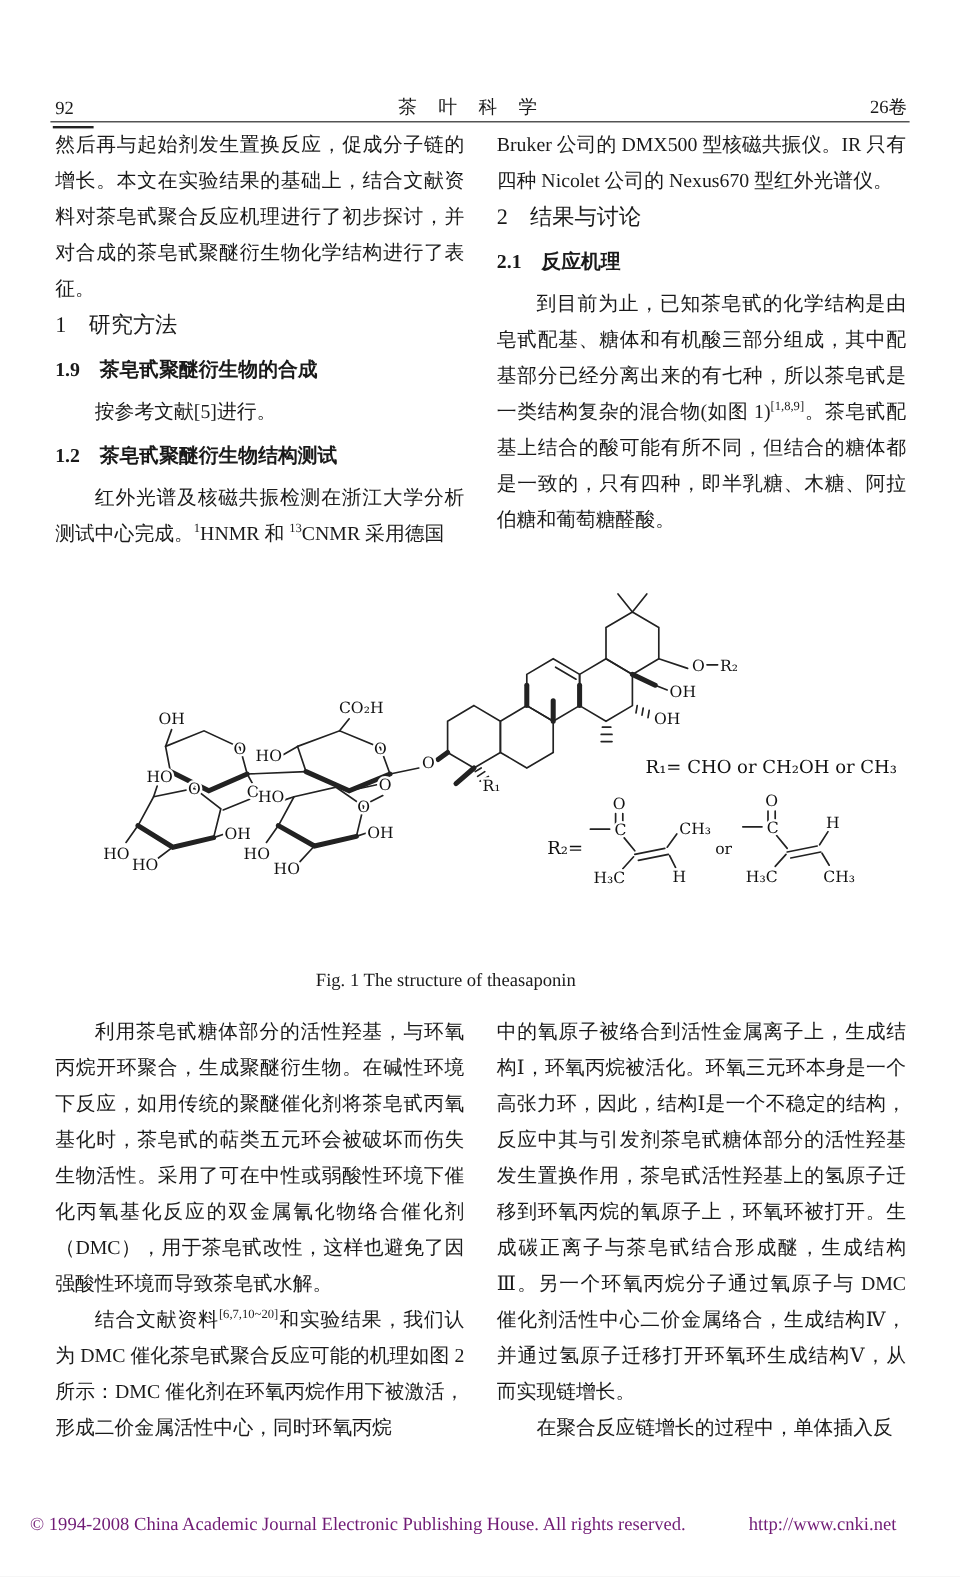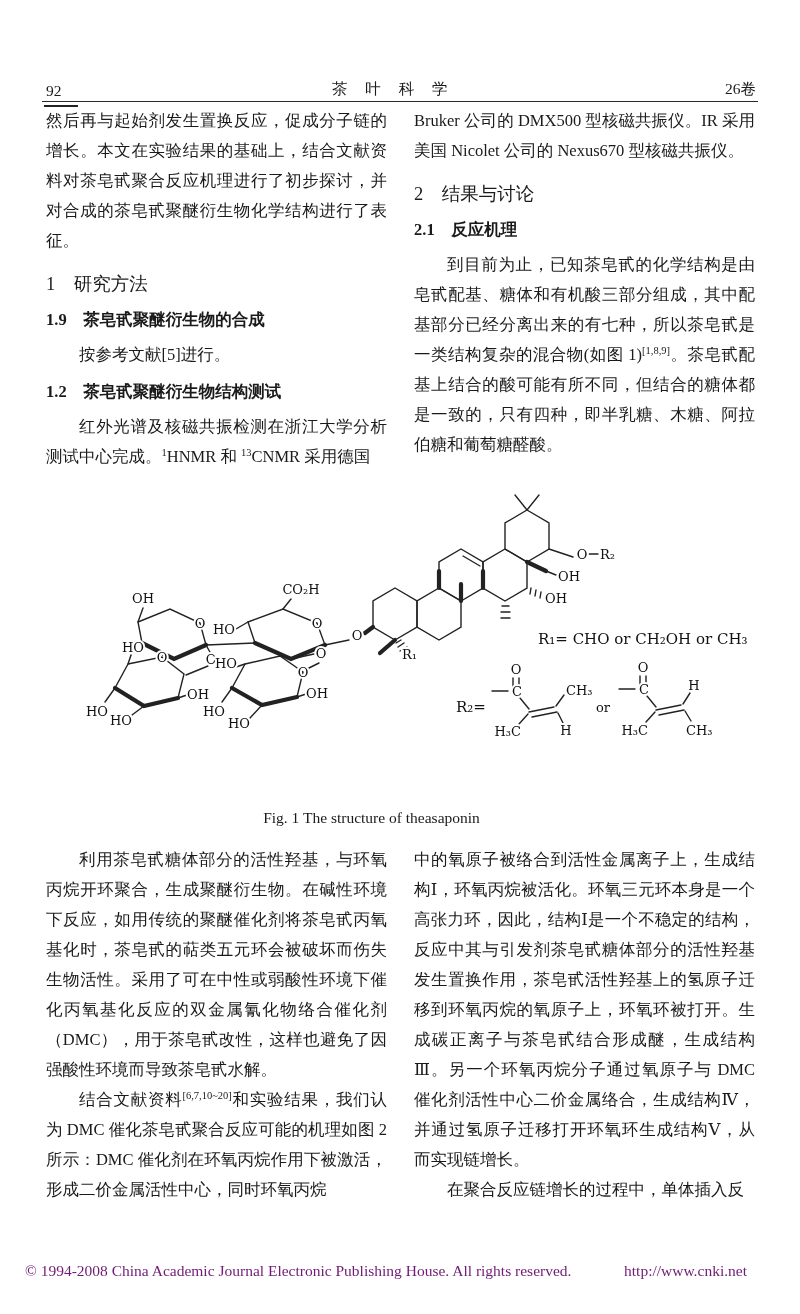--- a/index.html
+++ b/index.html
@@ -60,7 +60,7 @@
       <p class="para indent"><span>红外光谱及核磁共振检测在浙江大学分析测试中心完成。</span><sup>1</sup><span>HNMR 和 </span><sup>13</sup><span>CNMR 采用德国</span></p>
     </section>
   <section class="col col-ur">
-      <p class="para"><span>Bruker 公司的 DMX500 型核磁共振仪。IR 采用美国 Nicolet 公司的 Nexus670 型核磁共振仪。</span></p>
+      <p class="para"><span>Bruker 公司的 DMX500 型核磁共振仪。IR 只有四种 Nicolet 公司的 Nexus670 型红外光谱仪。</span></p>
       <p class="para h1"><span>2　结果与讨论</span></p>
       <p class="para h2"><span>2.1　反应机理</span></p>
       <p class="para indent"><span>到目前为止，已知茶皂甙的化学结构是由皂甙配基、糖体和有机酸三部分组成，其中配基部分已经分离出来的有七种，所以茶皂甙是一类结构复杂的混合物(如图 1)</span><sup>[1,8,9]</sup><span>。茶皂甙配基上结合的酸可能有所不同，但结合的糖体都是一致的，只有四种，即半乳糖、木糖、阿拉伯糖和葡萄糖醛酸。</span></p>

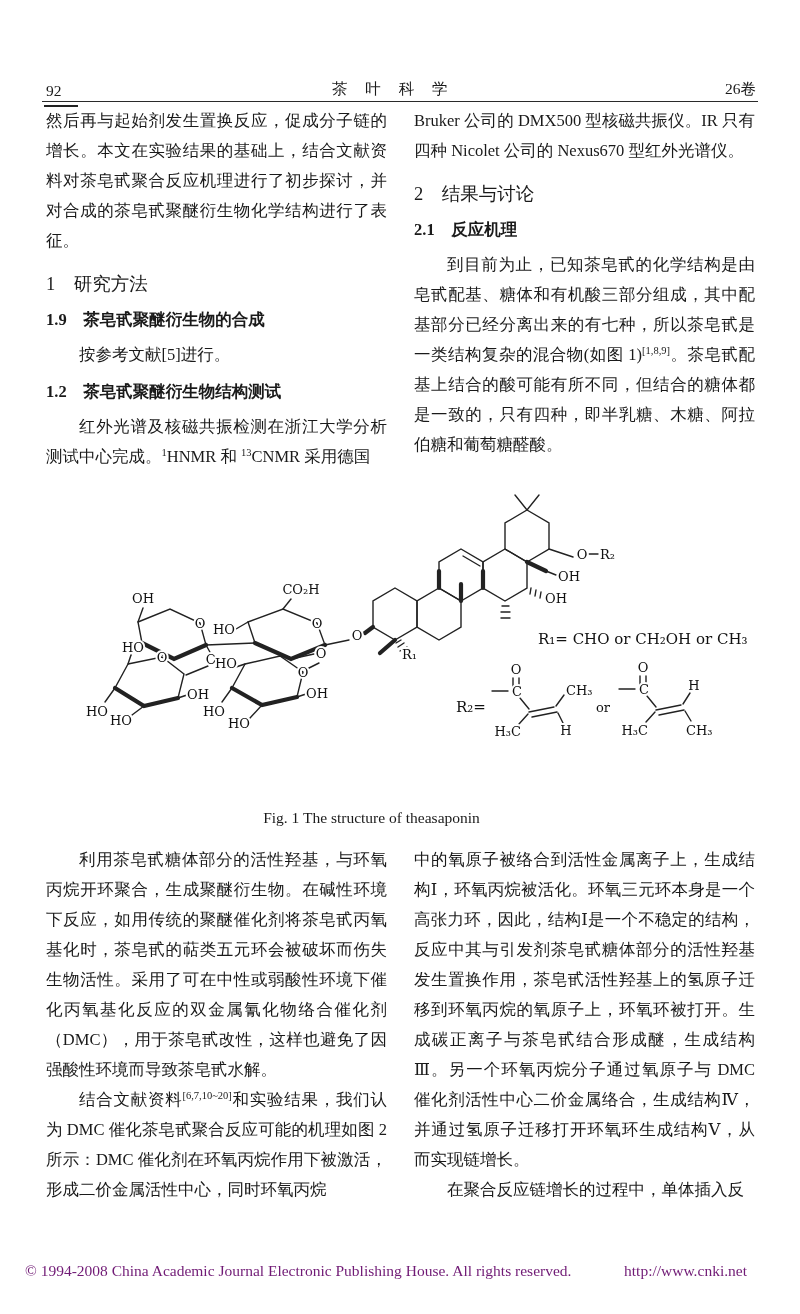--- a/index.html
+++ b/index.html
@@ -19,7 +19,7 @@
   .col-lr{left:414px;top:845px;}
   .para{margin:0;font-size:16.5px;line-height:30px;}
   .para.indent{text-indent:2em;font-family:Liberation Serif, serif;}
-  .para.h1{font-size:18.5px;line-height:28px;margin:14px 0 8px;font-weight:400;}
+  .para.h1{font-size:18.5px;line-height:28px;margin:2px 0 8px;font-weight:400;}
   .para.h2{font-size:16.5px;line-height:28px;margin:8px 0 6px;font-weight:700;}
   .para sup{font-size:10.5px;line-height:0;}
   

